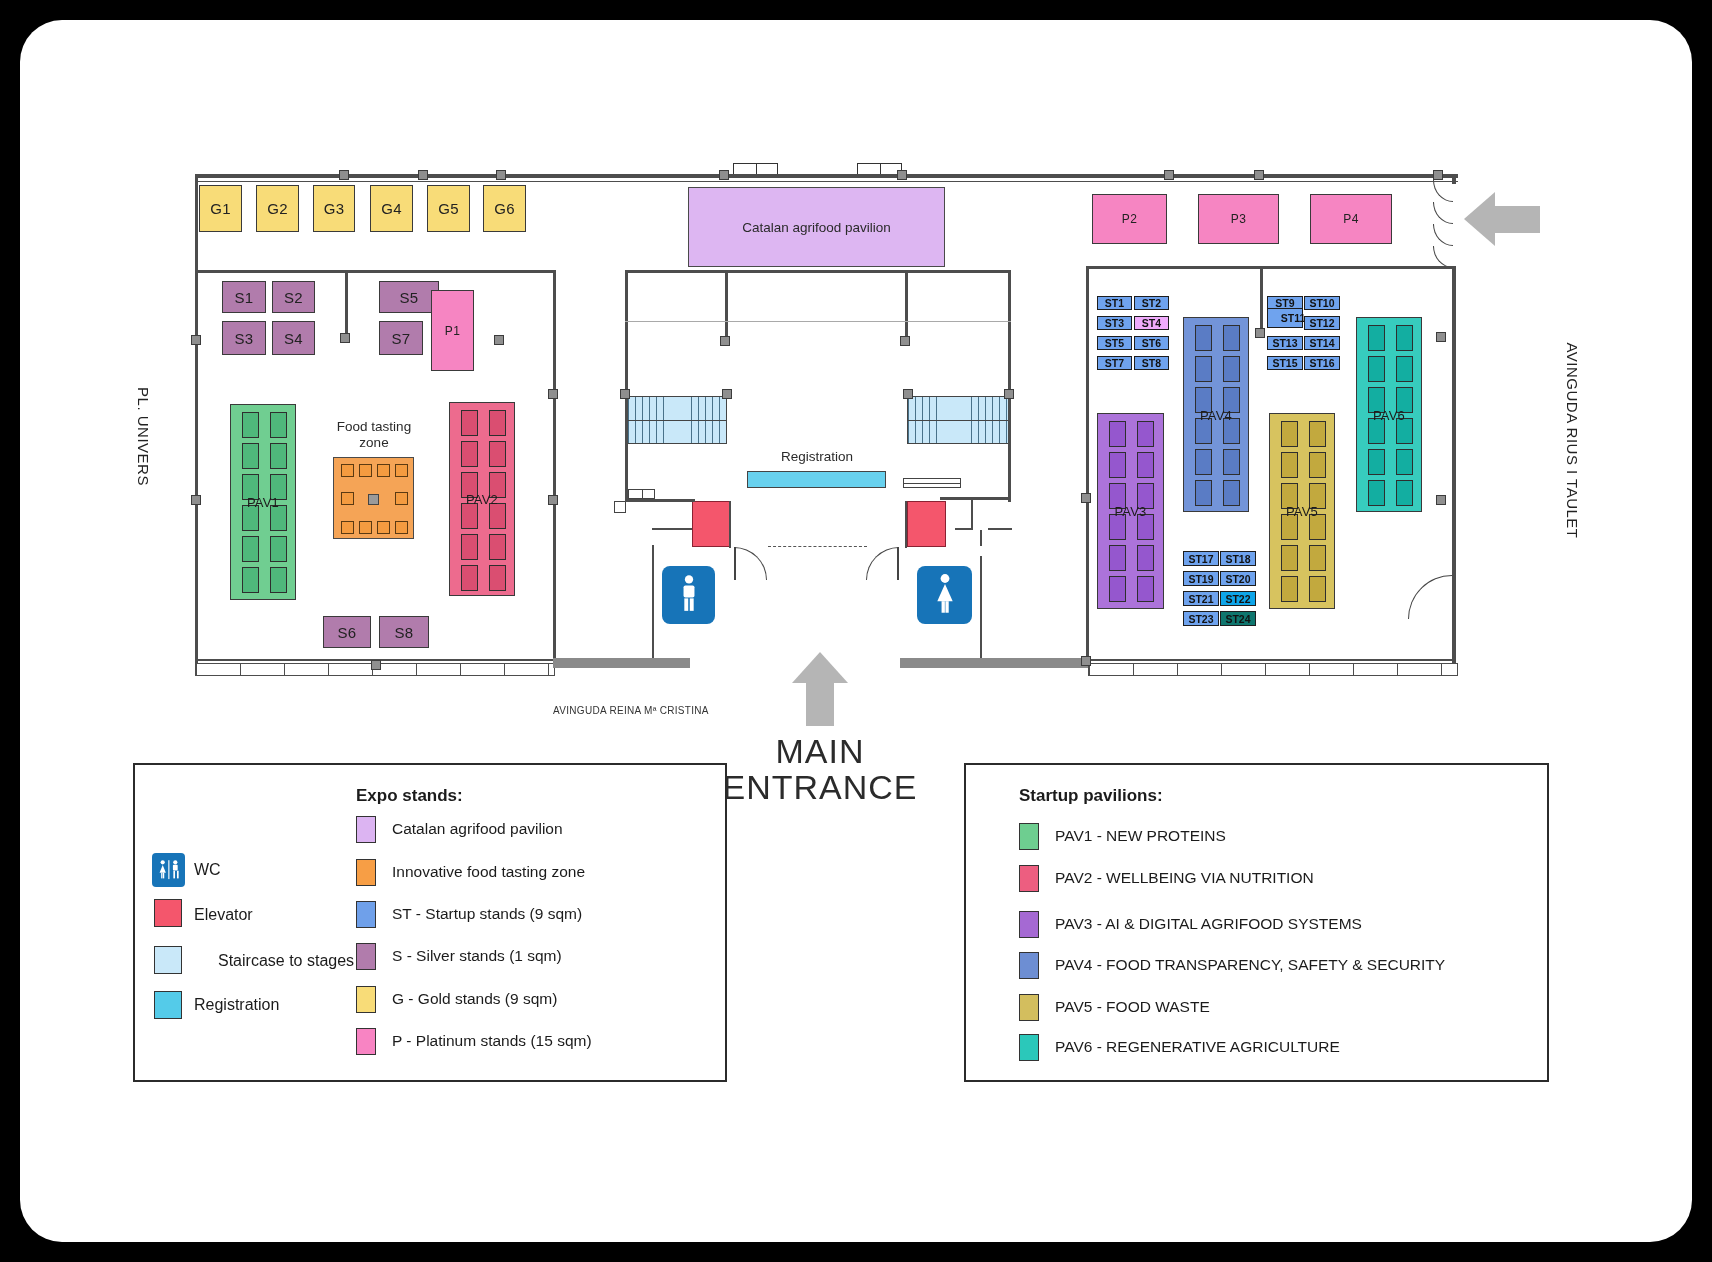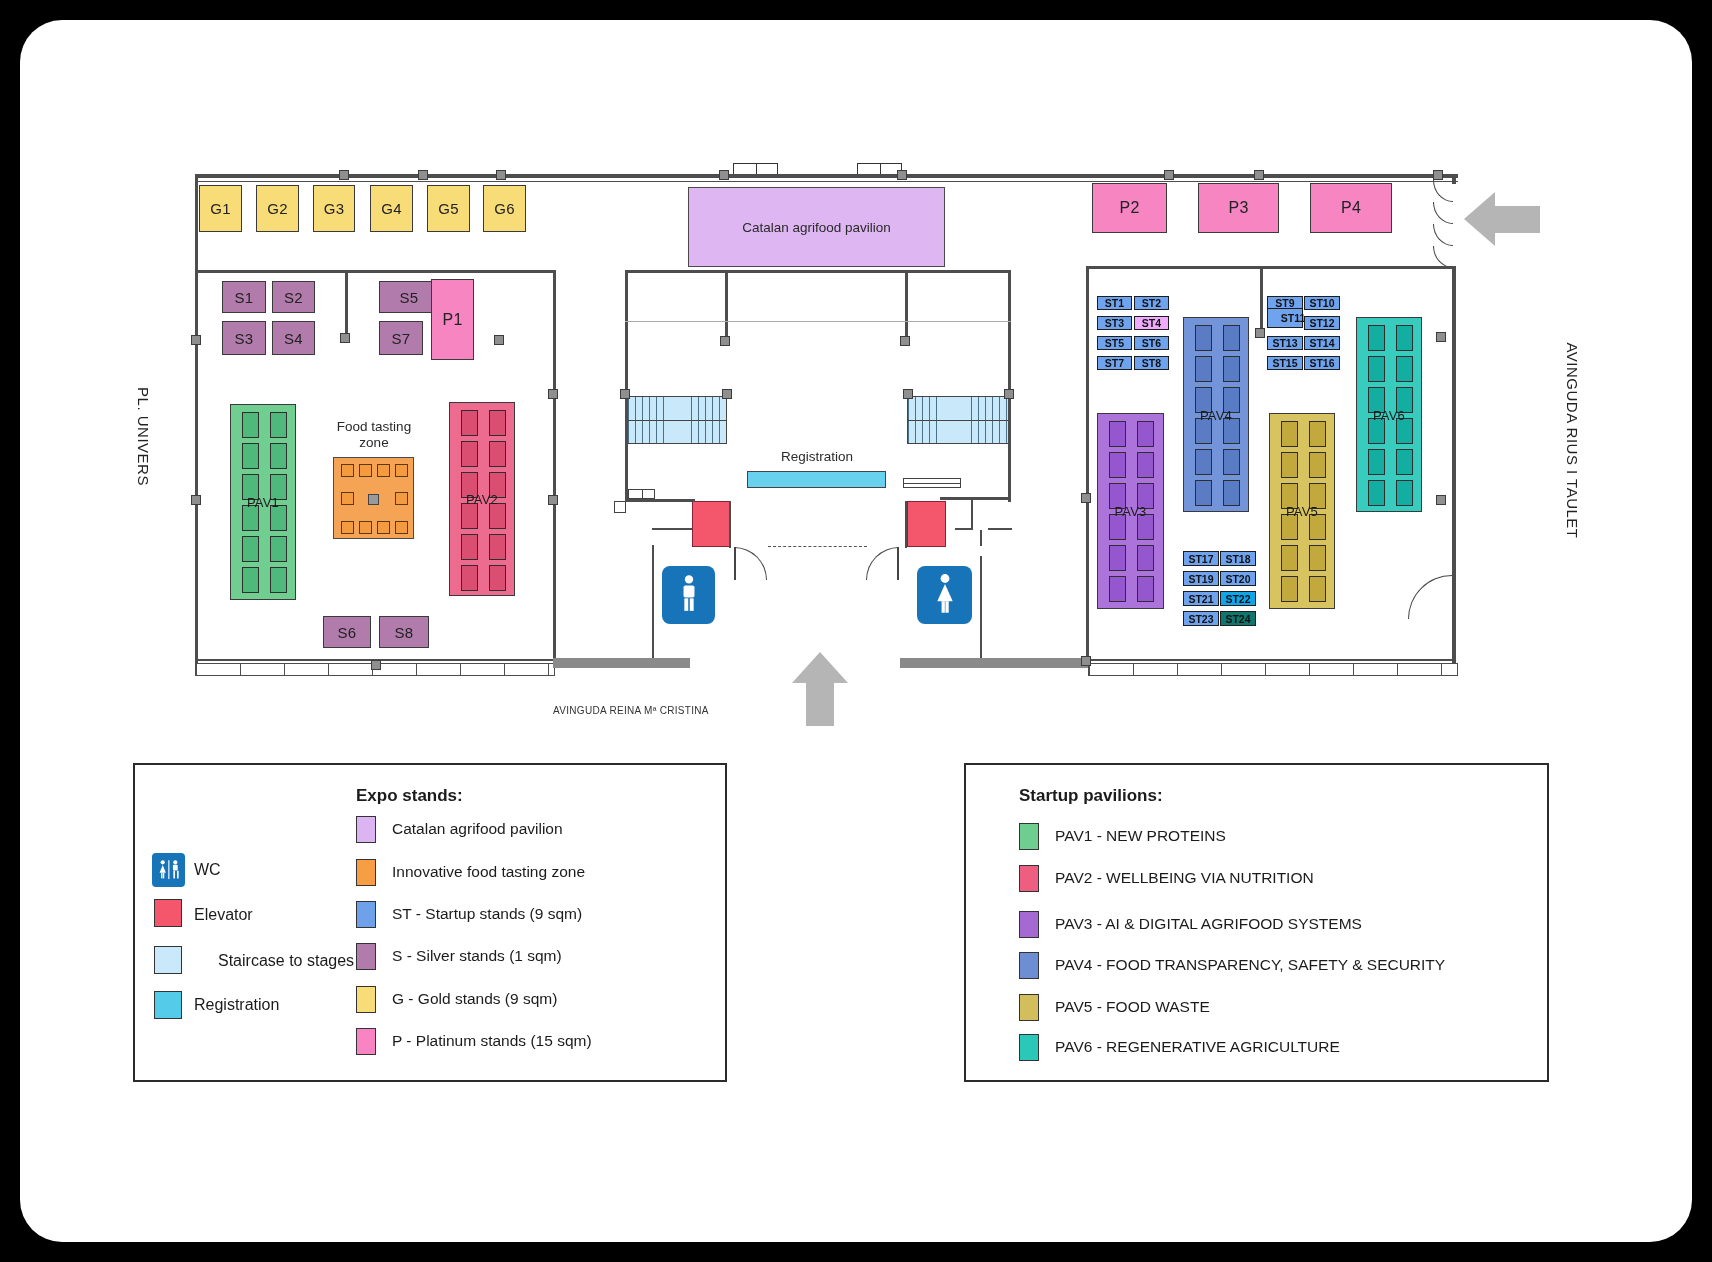--- a/index.html
+++ b/index.html
@@ -15,7 +15,7 @@
   .colsq{position:absolute;width:10px;height:10px;background:#8f8f8f;border:1px solid #3c3c3c;box-sizing:border-box;}
   .stand{position:absolute;border:1.4px solid #3a3a3a;box-sizing:border-box;display:flex;align-items:center;justify-content:center;
     font-size:15px;color:#222;letter-spacing:.3px;}
-  .stand.plat{font-size:16px;}
+  .stand.plat{font-size:12px;margin-top:11px;}
   .stlabel{position:absolute;border:1.3px solid #1d1d1d;box-sizing:border-box;display:flex;align-items:center;justify-content:center;
     font-size:10.5px;font-weight:bold;color:#111;}
   .pav{position:absolute;border:1.4px solid #3a3a3a;box-sizing:border-box;}

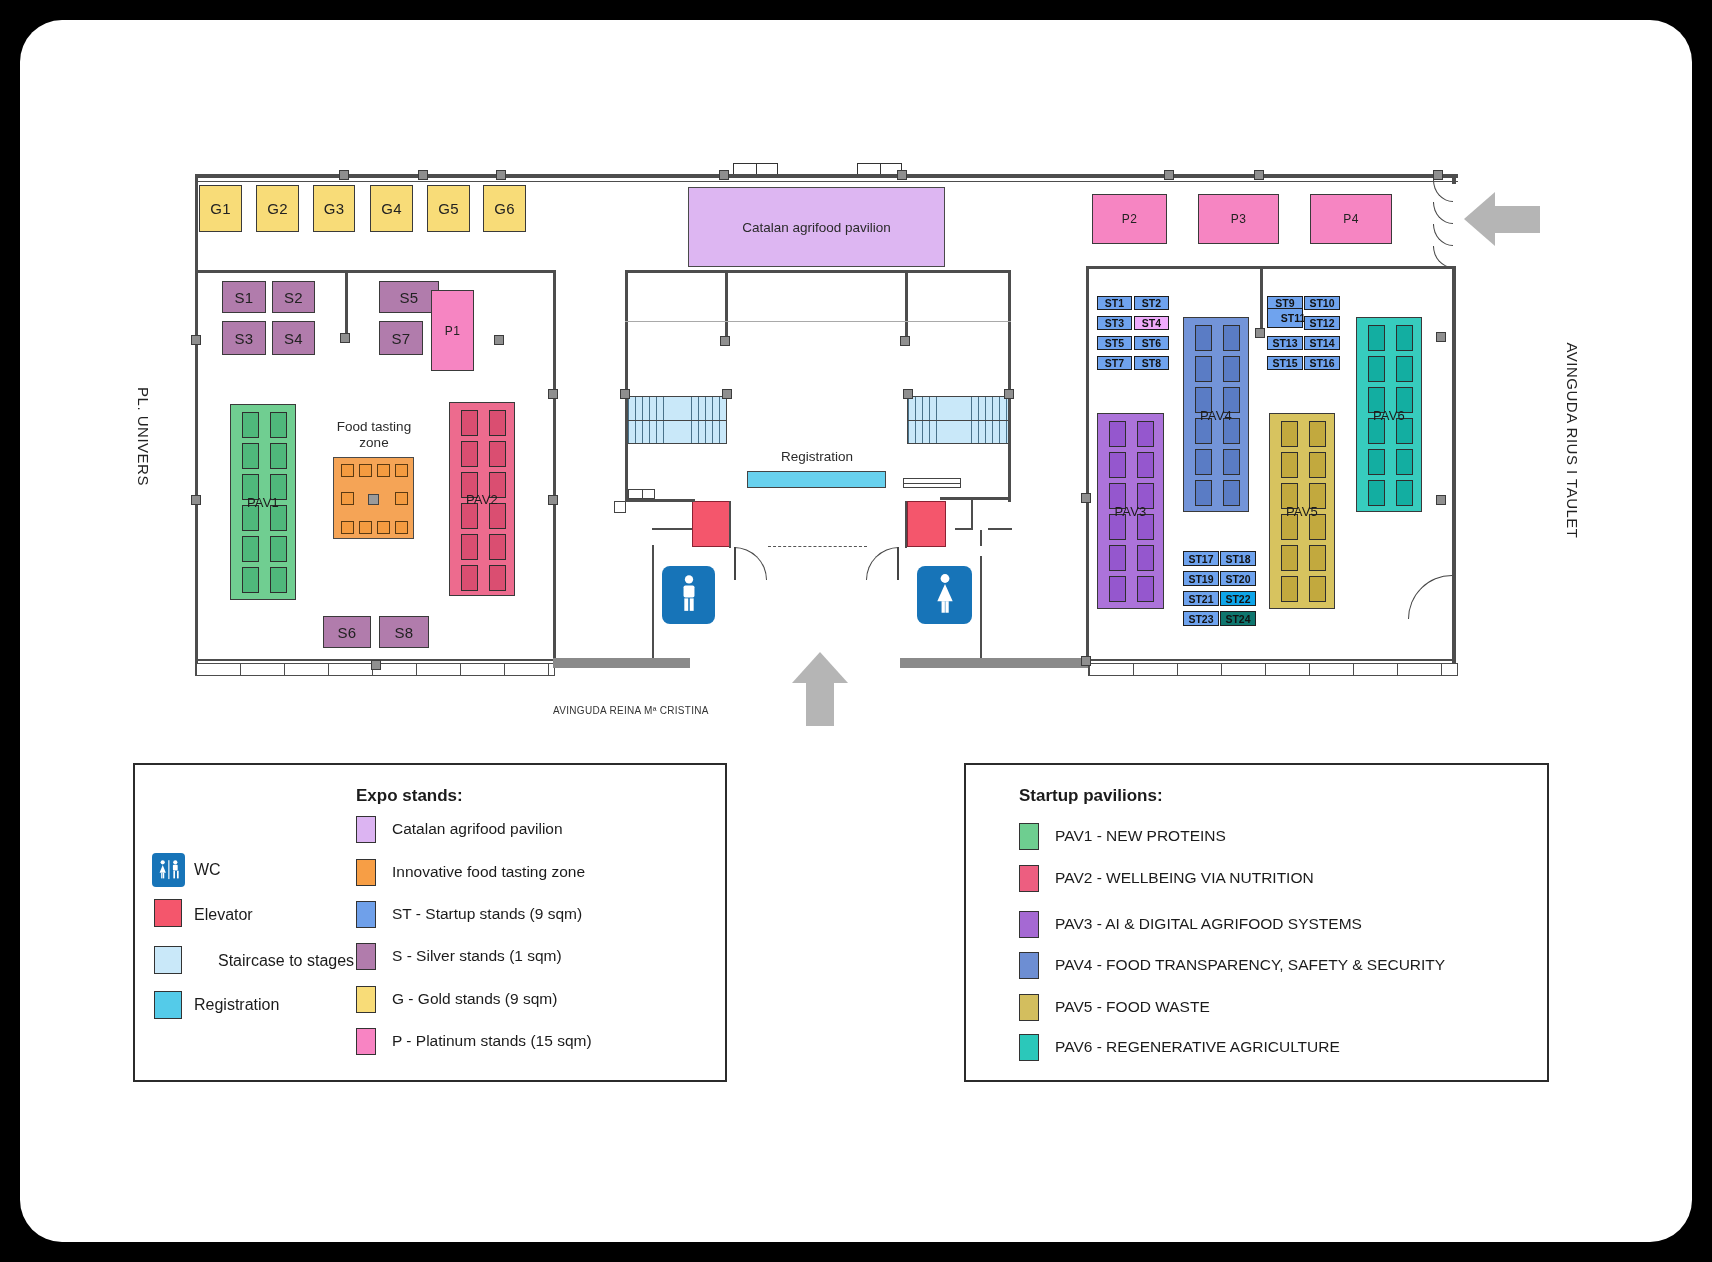--- a/index.html
+++ b/index.html
@@ -142,6 +142,10 @@
   <div class="abs" style="left:1464px;top:192px;width:0;height:0;border-top:27px solid transparent;border-bottom:27px solid transparent;border-right:31px solid #B5B5B5;"></div>
   <div class="arrow-stem" style="left:1494px;top:206px;width:46px;height:27px;background:#B5B5B5;"></div>
 
+  <div id="main-entrance">
+    <span>MAIN</span><br>
+    <span>ENTRANCE</span>
+  </div>
 
   <div id="walls">
         <div class="wall" style="left:195px;top:174px;width:1263px;height:4px;"></div>

